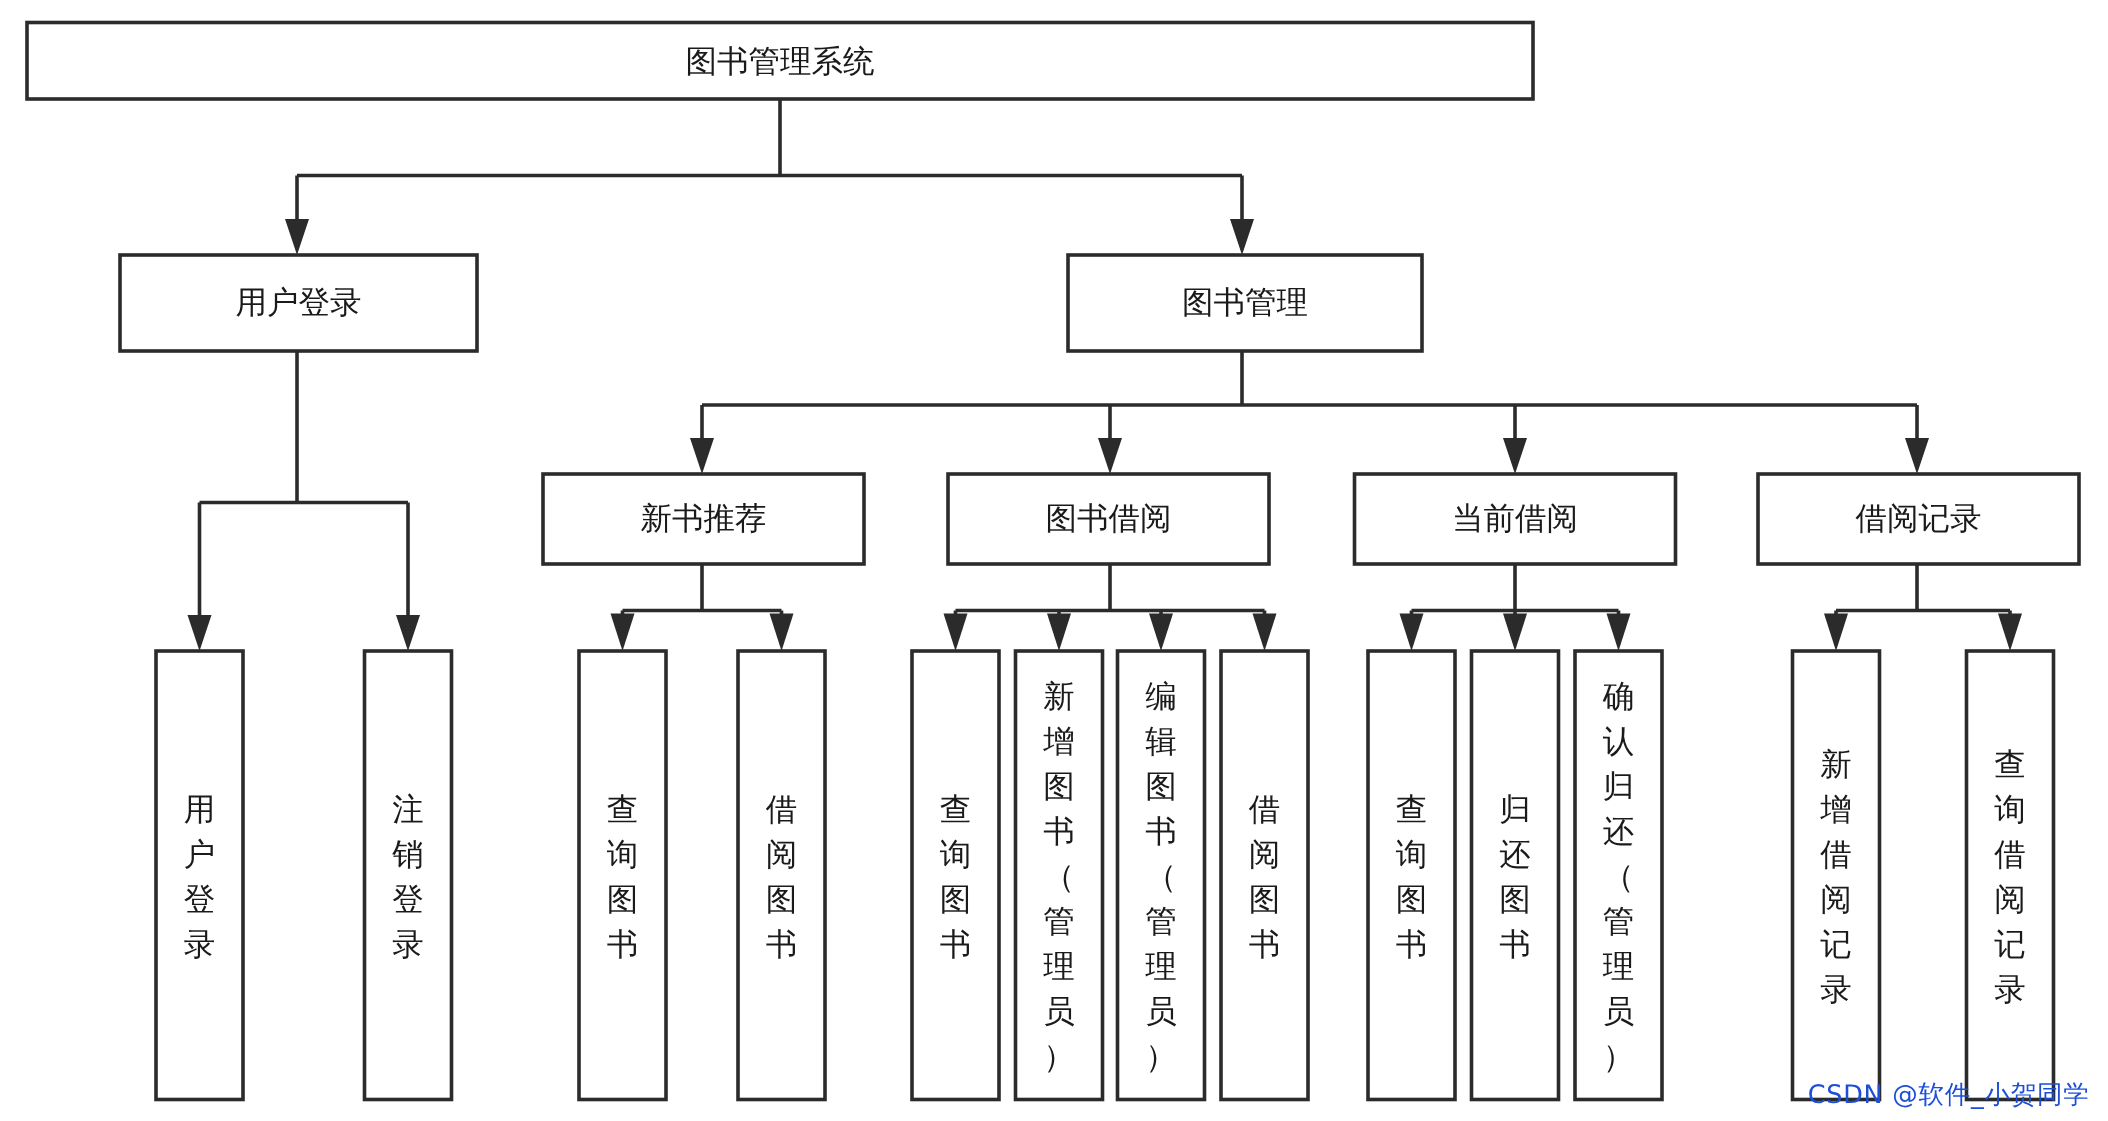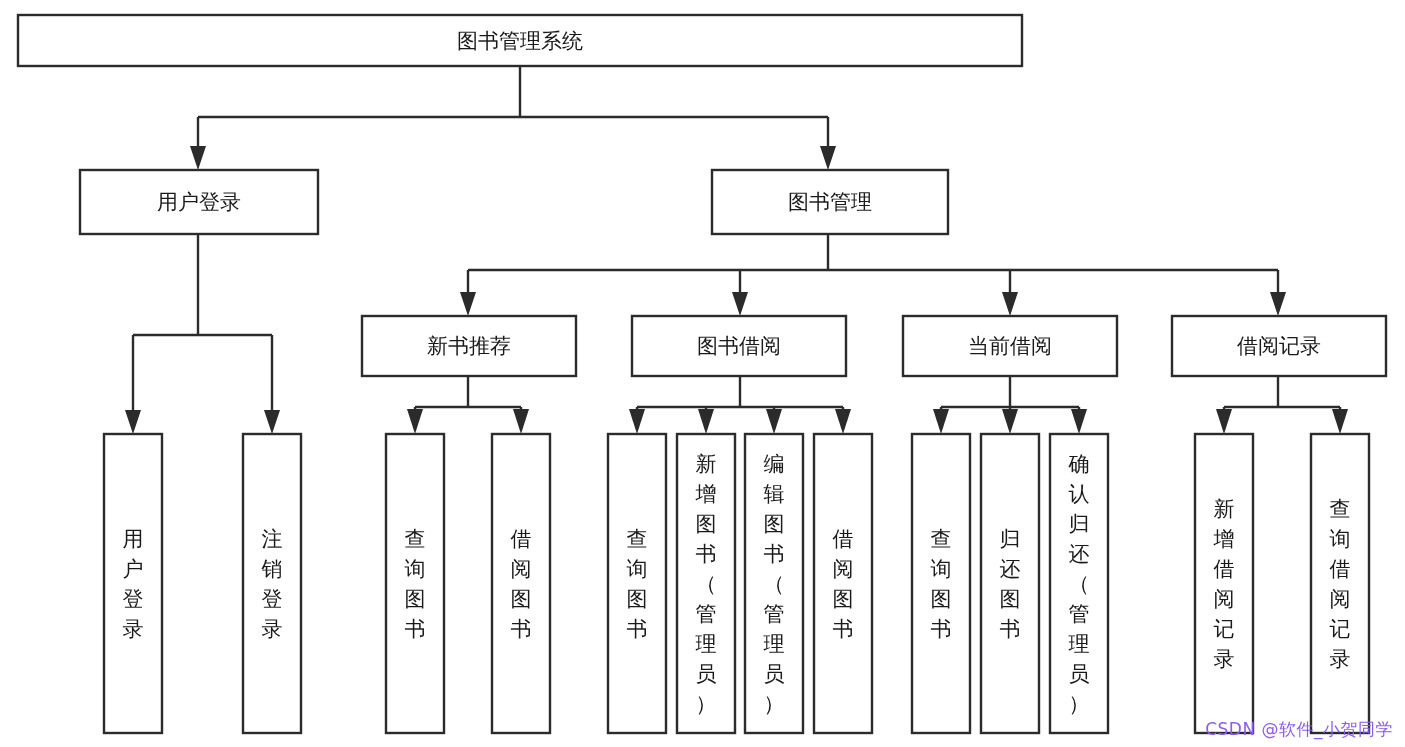--- a/index.html
+++ b/index.html
@@ -61,7 +61,7 @@
     bottom: 6px;
     font-family: "DejaVu Sans", "Liberation Sans", sans-serif;
     font-size: 17px;
-    color: #8b5cf6;
+    color: #1d4ed8;
     letter-spacing: 0.5px;
     white-space: nowrap;
     user-select: none;

